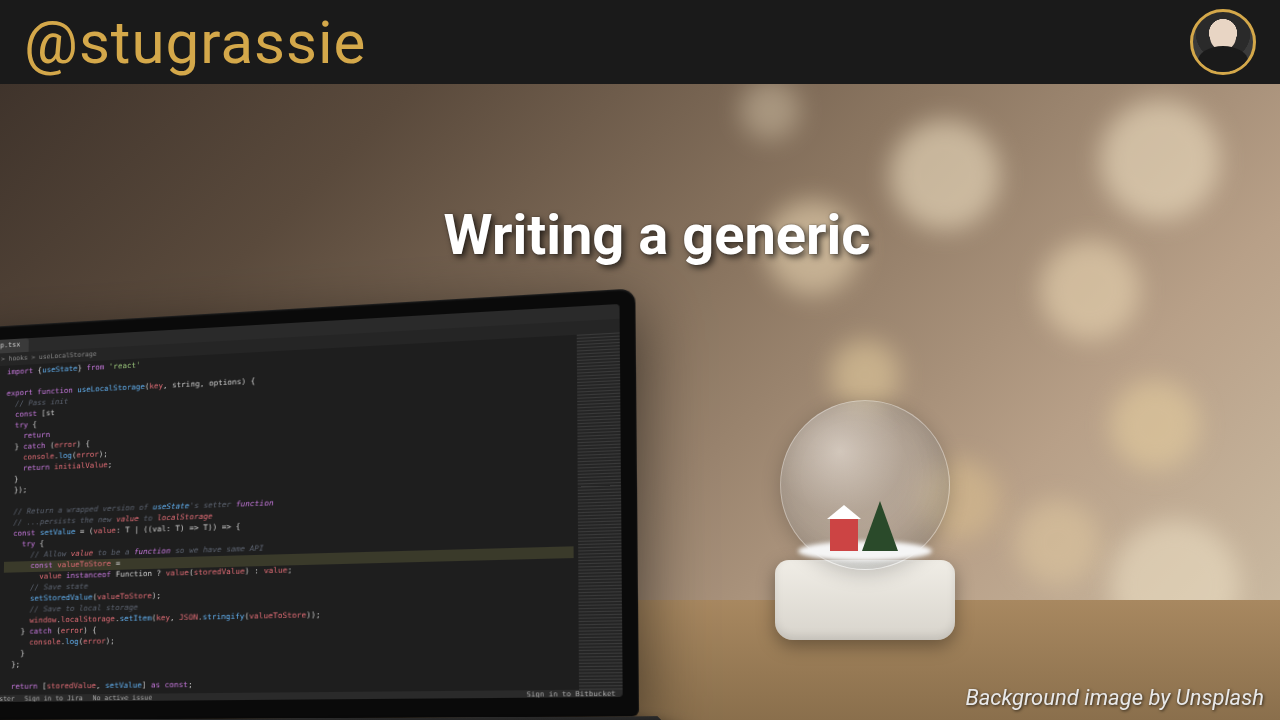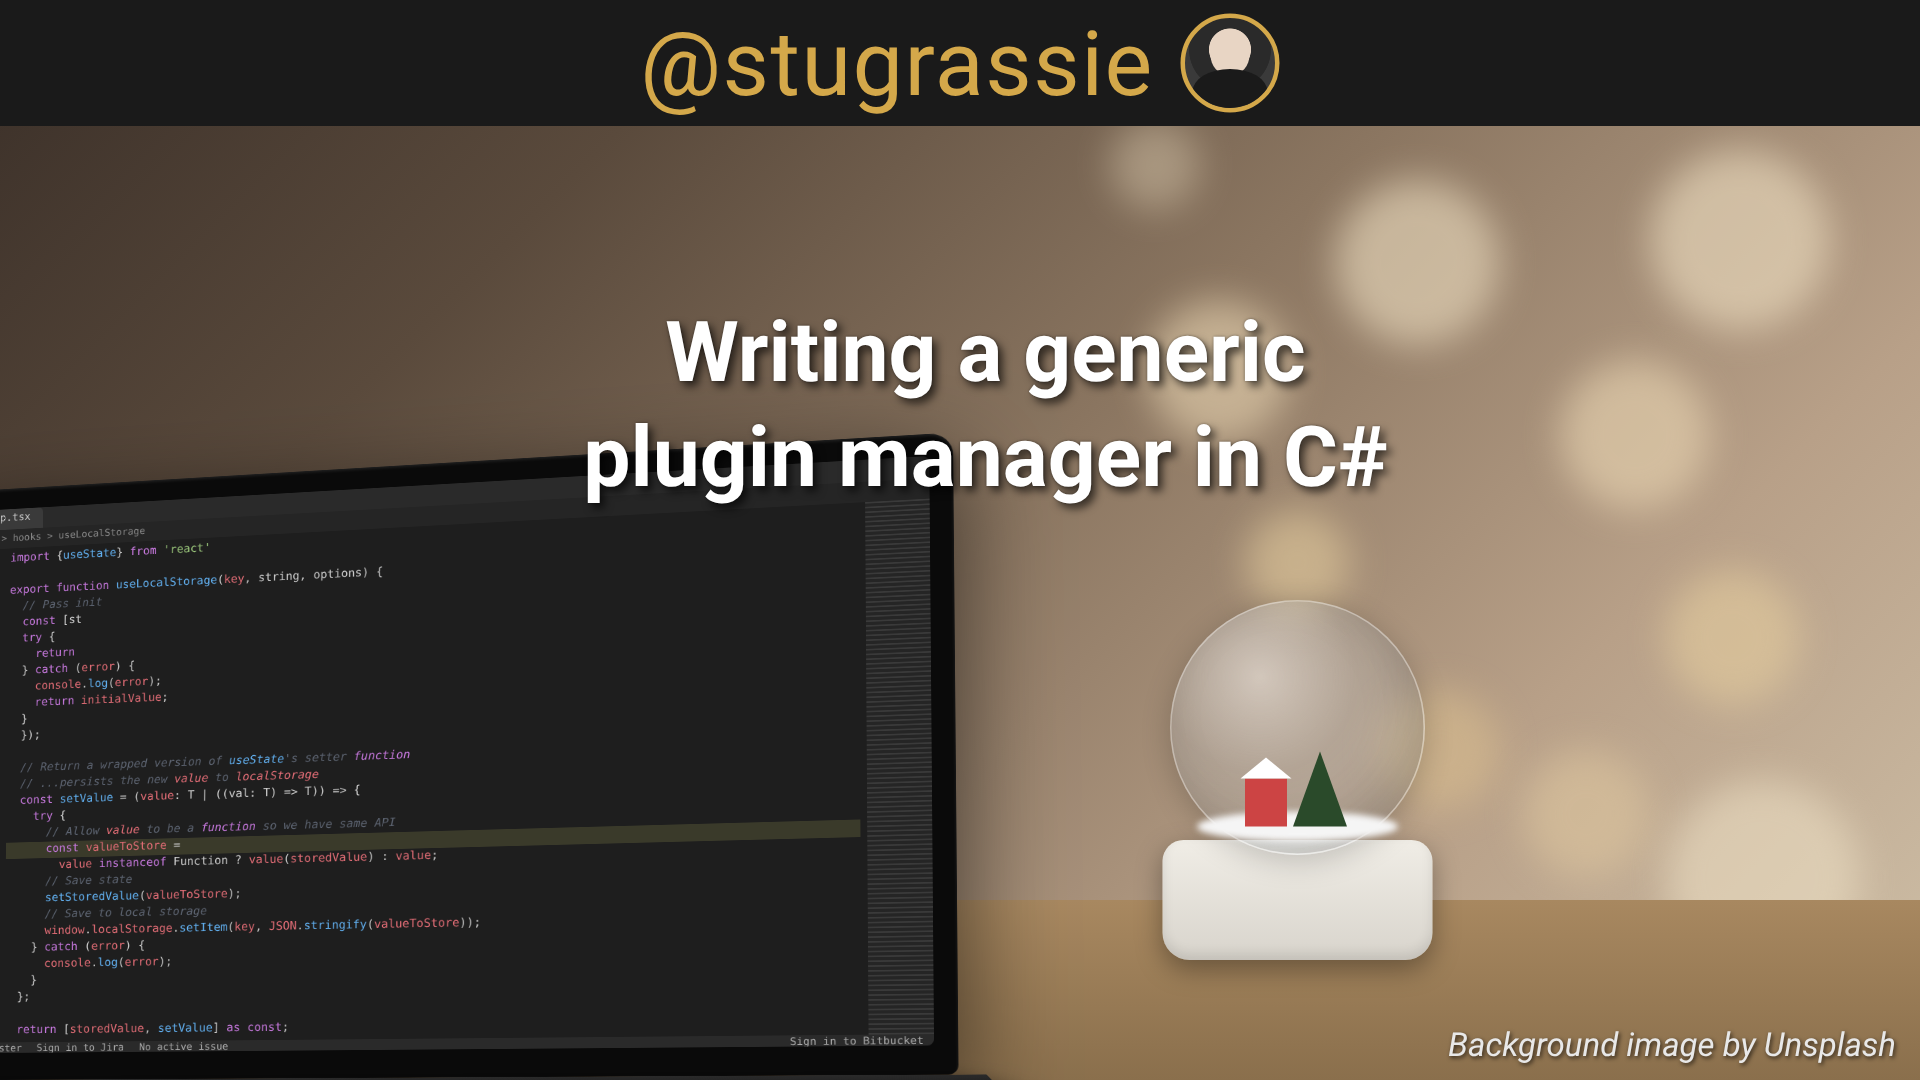--- a/index.html
+++ b/index.html
@@ -39,7 +39,7 @@
       background: #1a1a1a;
       display: flex;
       align-items: center;
-      justify-content: center;
+      justify-content: space-between;
       padding: 0 24px;
       gap: 18px;
       z-index: 10;

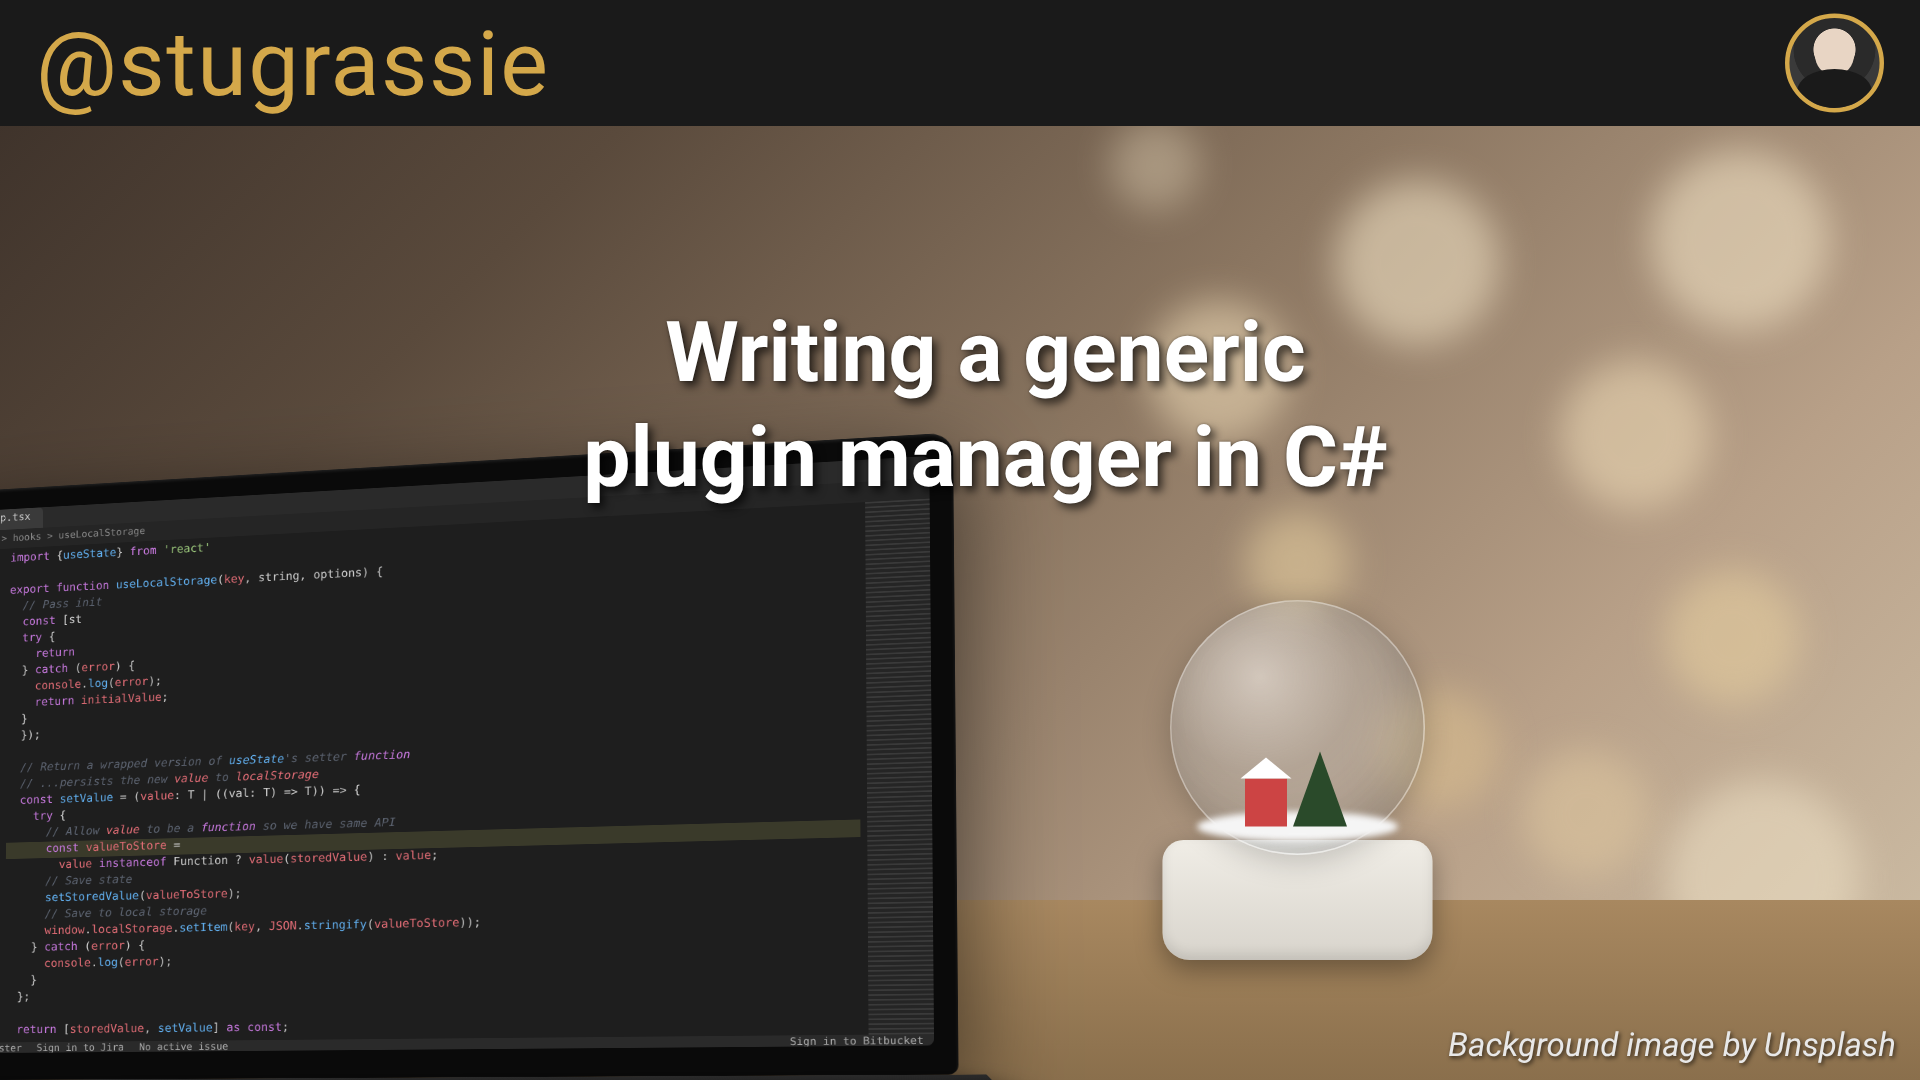--- a/index.html
+++ b/index.html
@@ -331,7 +331,6 @@
 
   <div class="title">
     <div>Writing a generic</div>
-    <div>plugin manager in C#</div>
   </div>
 
   <div class="credit">Background image by Unsplash</div>

